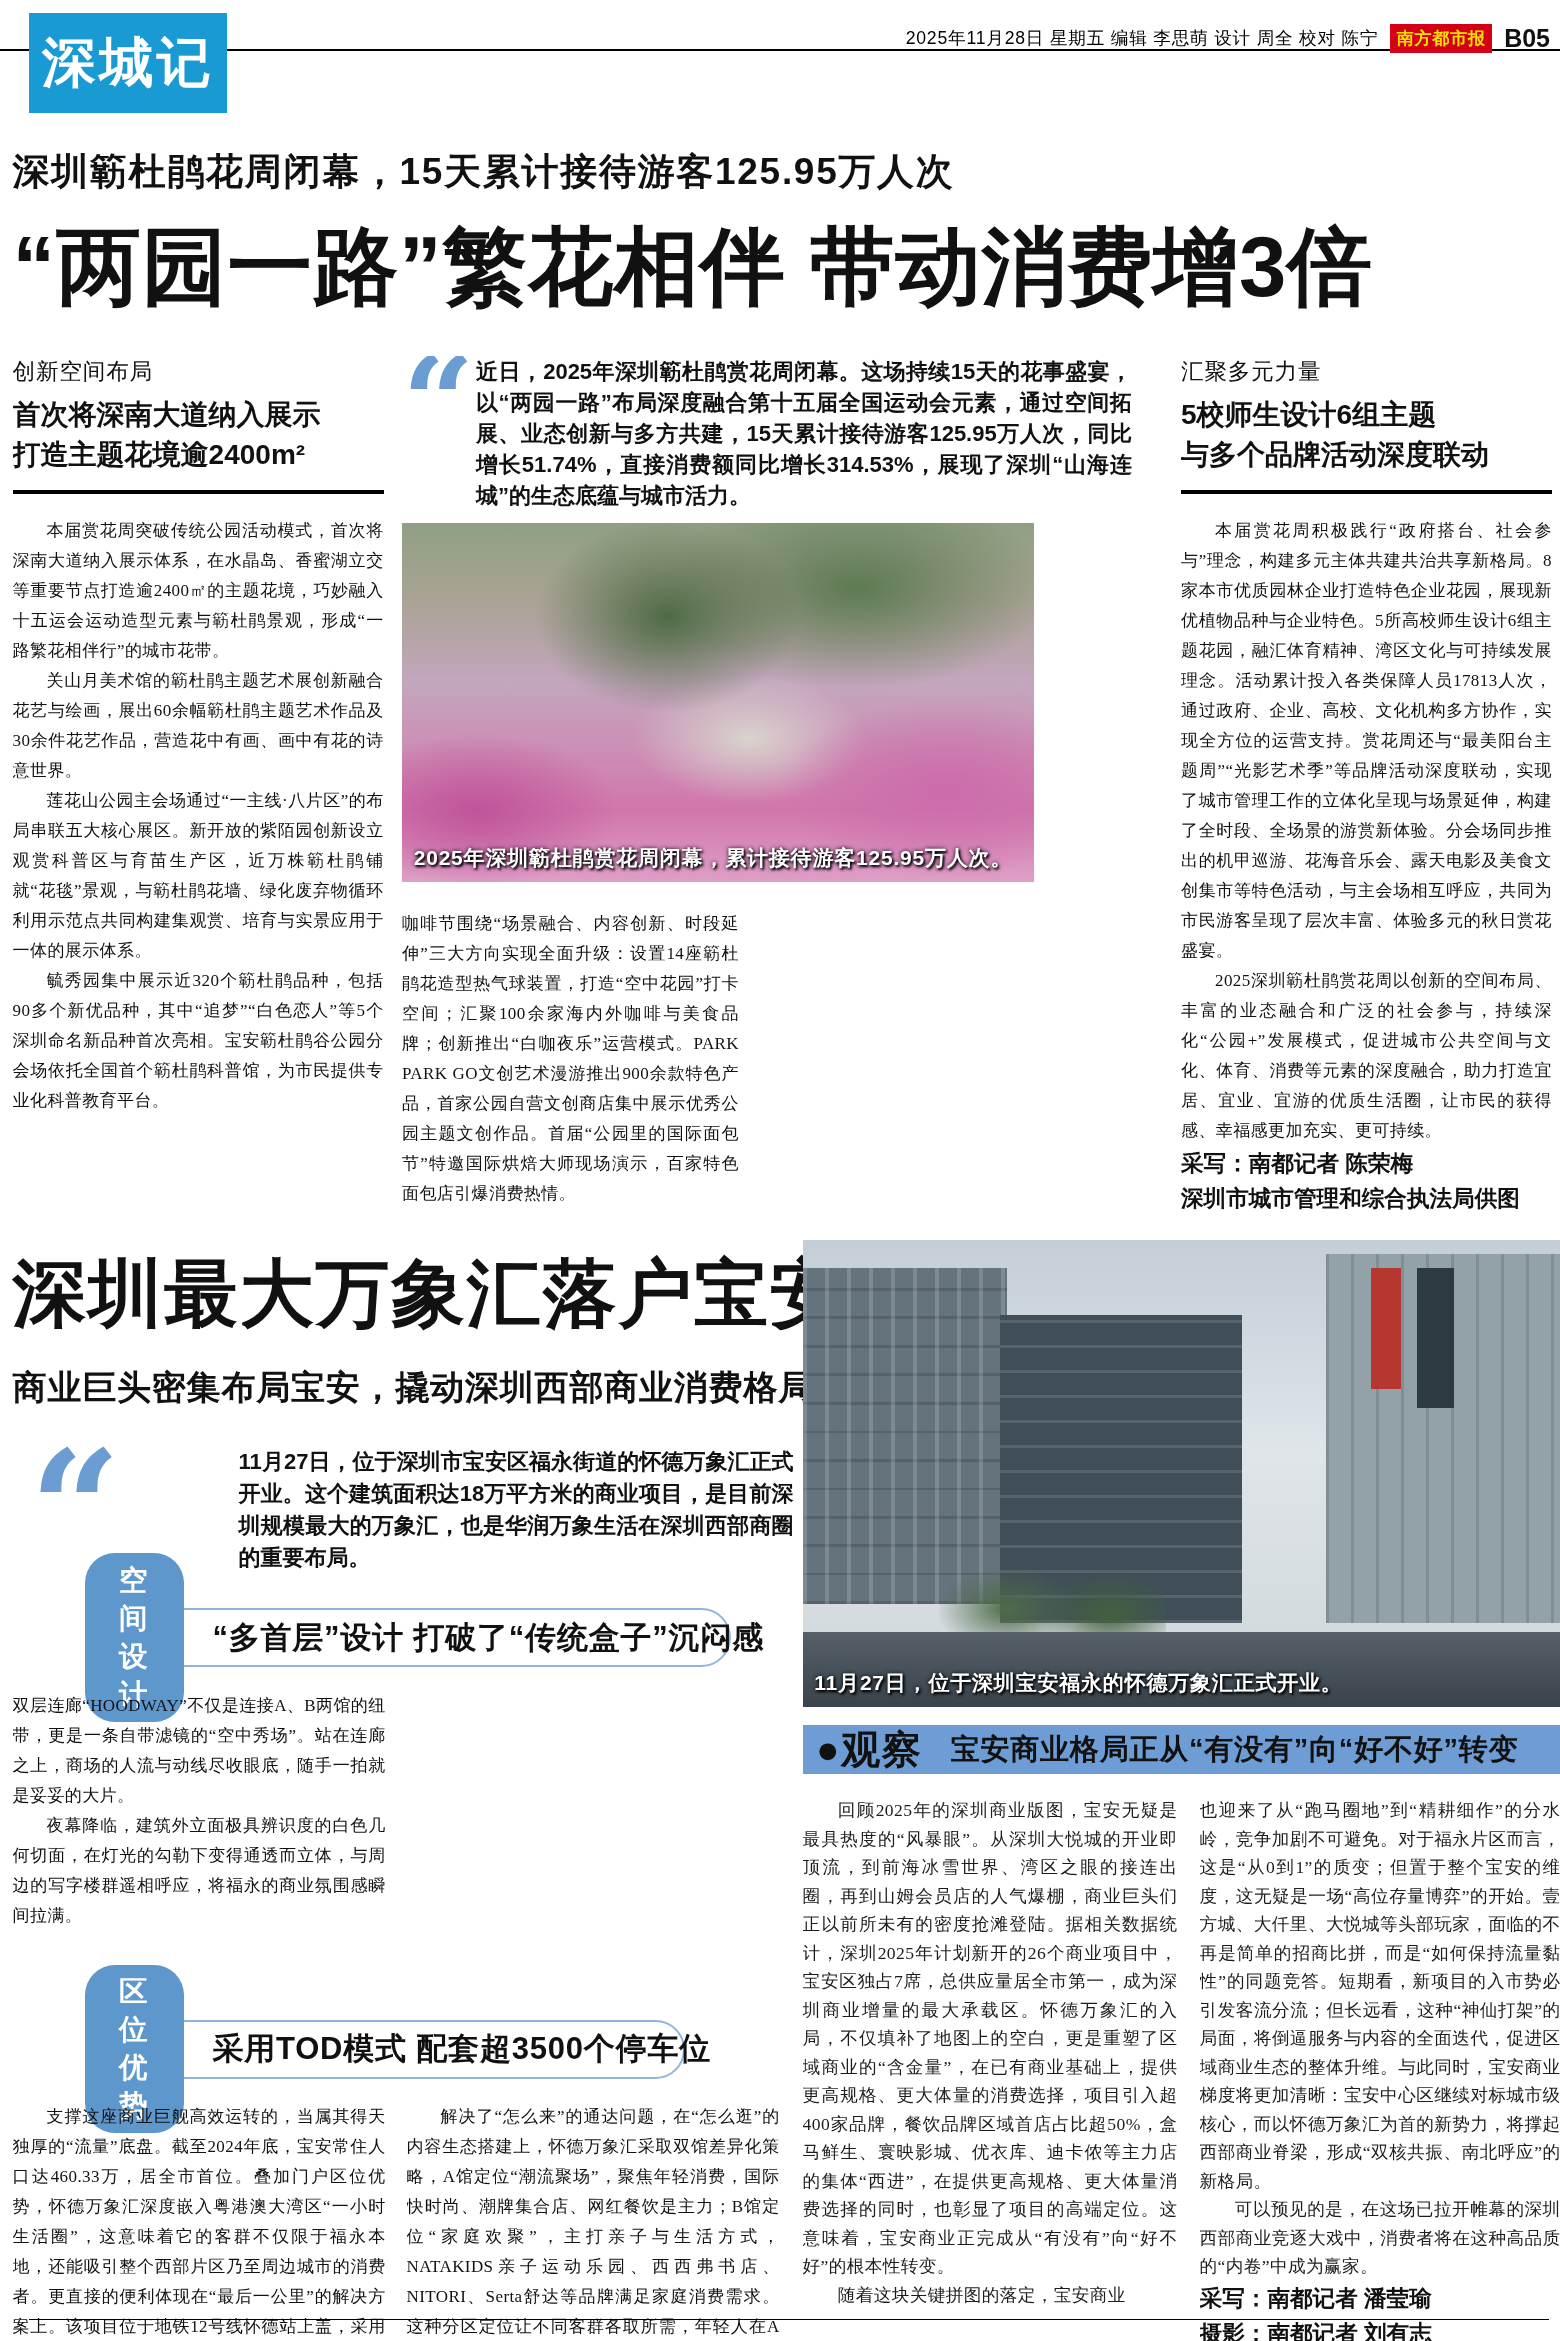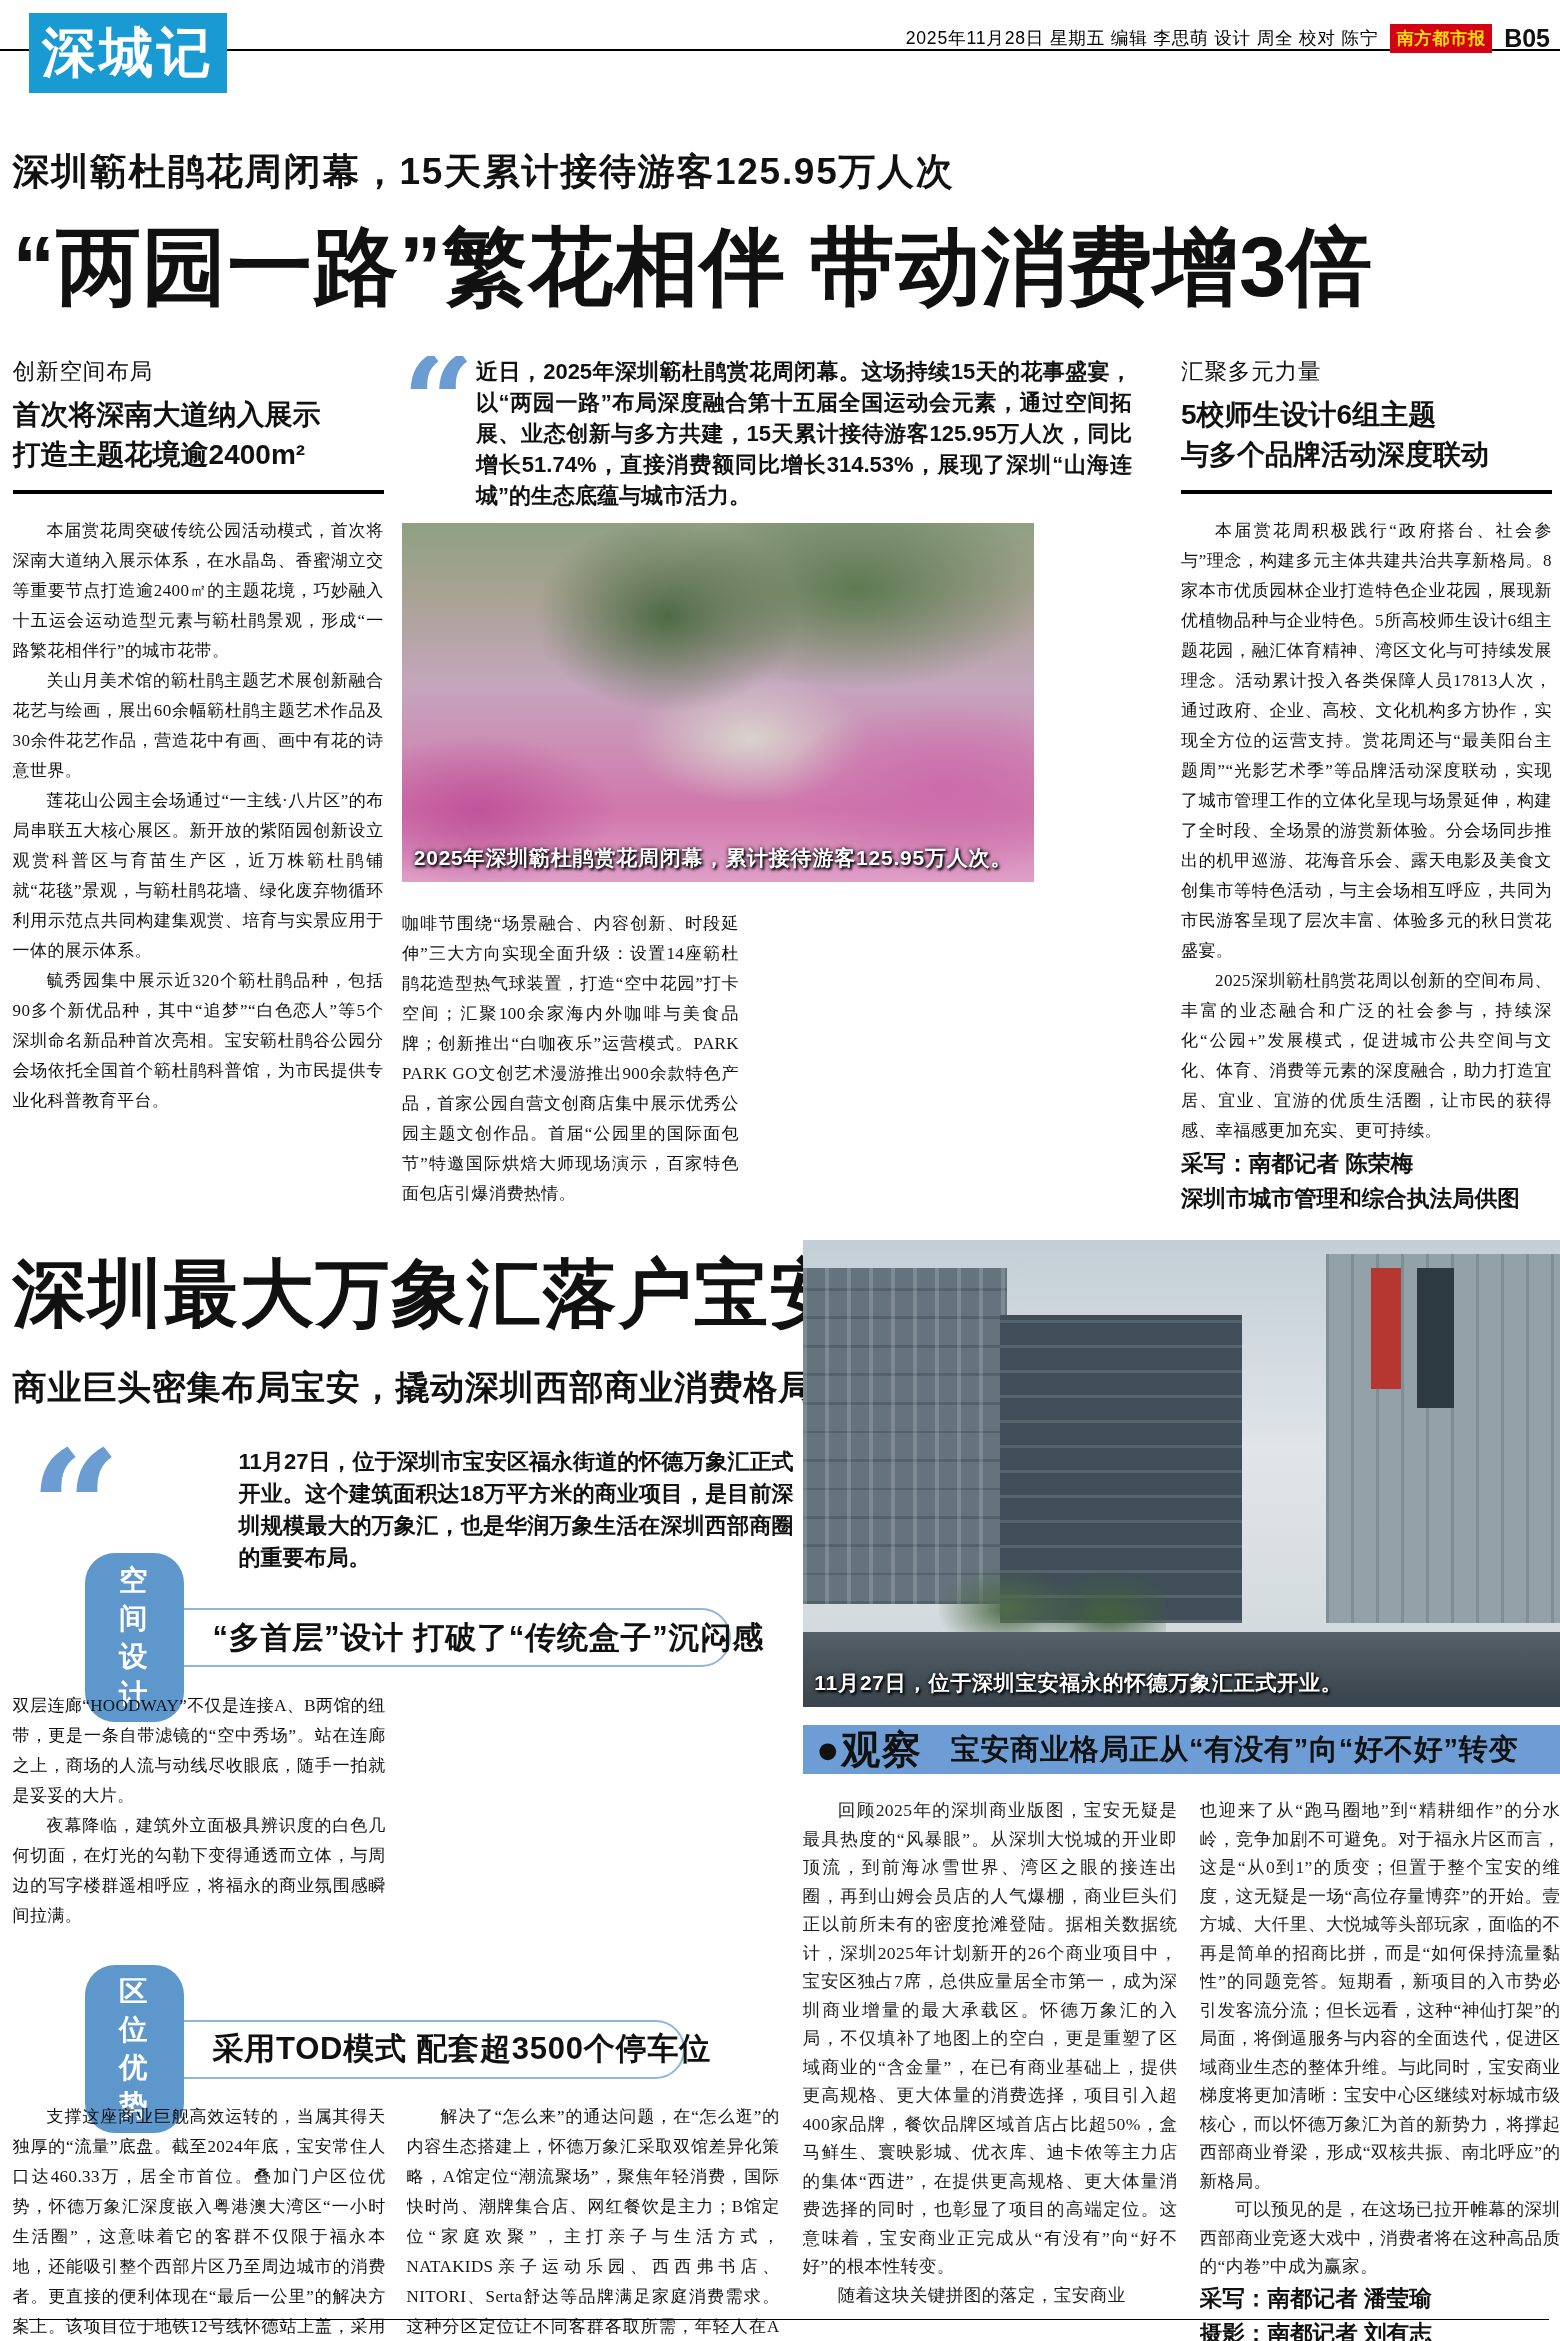--- a/index.html
+++ b/index.html
@@ -8,7 +8,7 @@
 
   
   .mast-rule{position:absolute;left:0;top:49px;width:1560px;border-top:2.5px solid #000}
-  .section-box{position:absolute;left:29px;top:13.4px;width:198px;height:80px;background:#1a9ad3;
+  .section-box{position:absolute;left:29px;top:13.4px;width:198px;height:100px;background:#1a9ad3;
        display:flex;align-items:center;justify-content:center}
   .section-box span{font-family:"Liberation Sans",sans-serif;font-weight:bold;font-size:54px;
        color:#fff;letter-spacing:3.4px}

